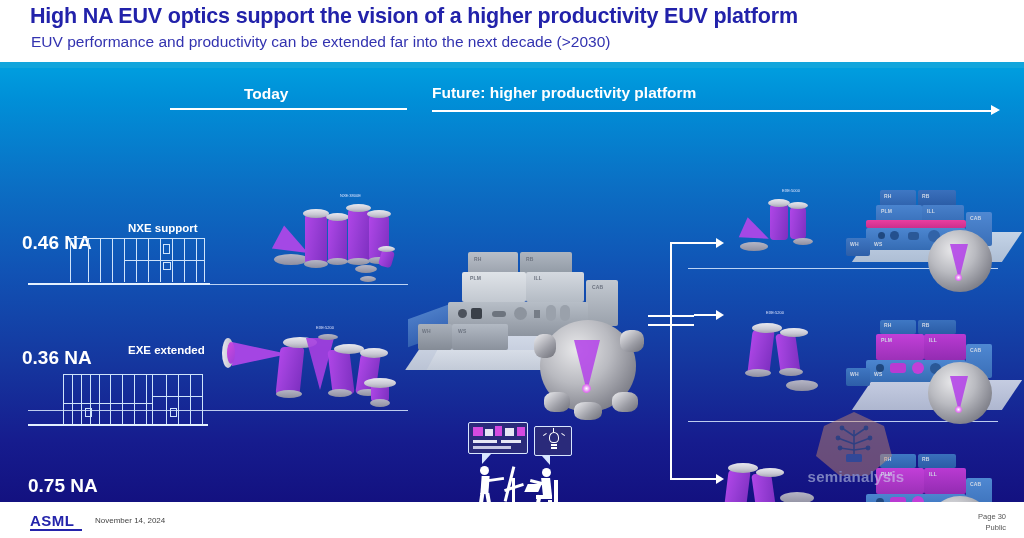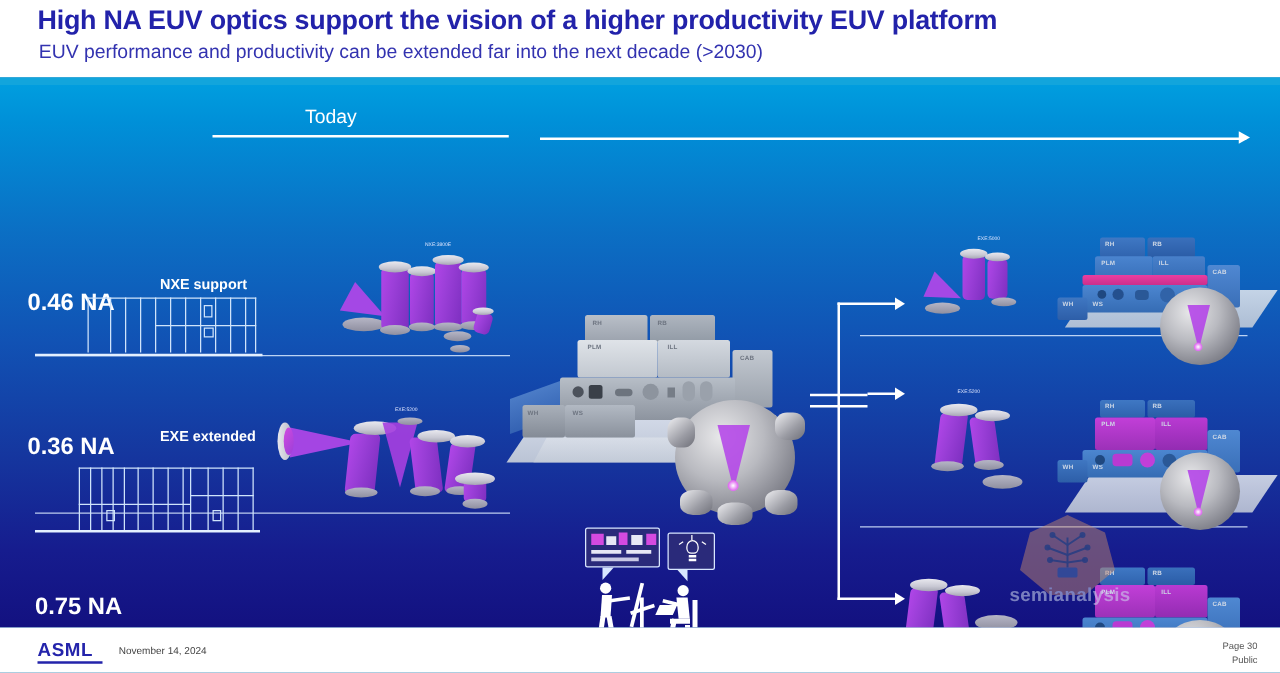--- a/index.html
+++ b/index.html
@@ -9,7 +9,7 @@
     font-family: "Liberation Sans", sans-serif;
     overflow: hidden;
   }
-  #slide { position: relative; width: 1024px; height: 538px; background:#0369a1; }
+  #slide { position: relative; width: 1024px; height: 538px; background:#6d28d9; }
 
   
   .header { position:absolute; left:0; top:0; width:1024px; height:62px; background:#ffffff; }

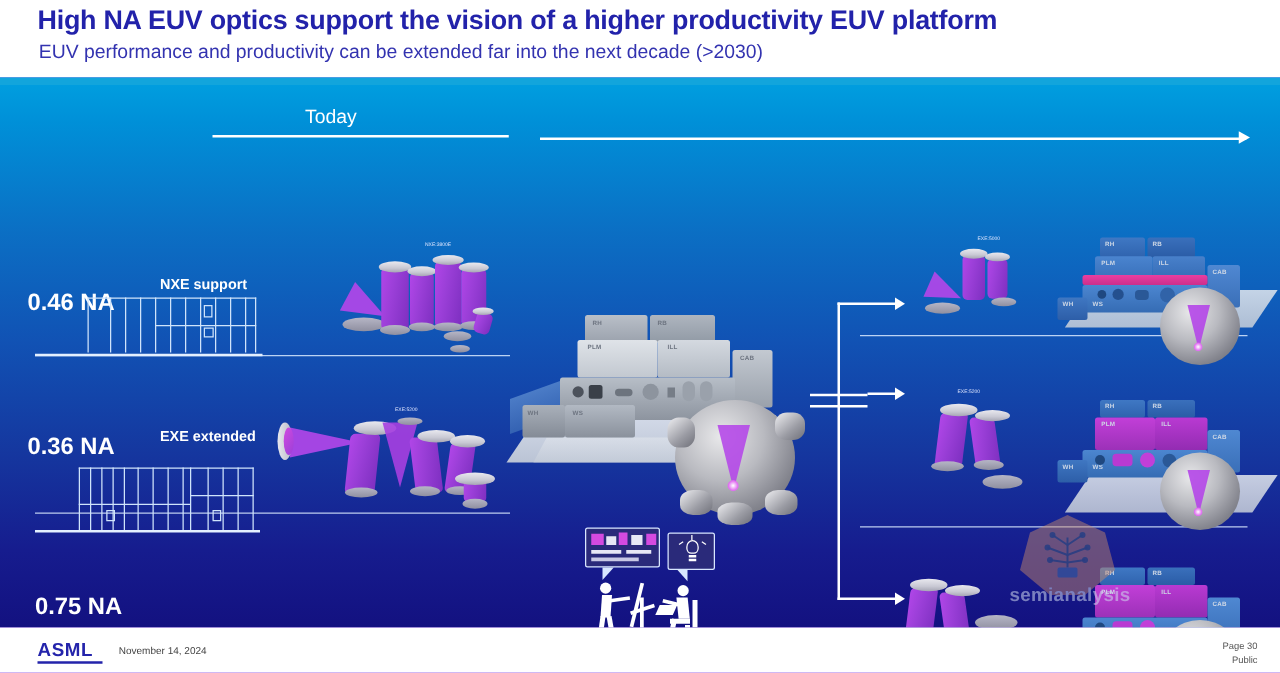--- a/index.html
+++ b/index.html
@@ -36,7 +36,7 @@
 
   
   .col-head {
-    position:absolute; font-size:15.5px; font-weight:normal; color:#ffffff; white-space:nowrap;
+    position:absolute; font-size:15.5px; font-weight:bold; color:#ffffff; white-space:nowrap;
   }
   .head-today { left:244px; top:23px; }
   .head-future { left:432px; top:22px; }

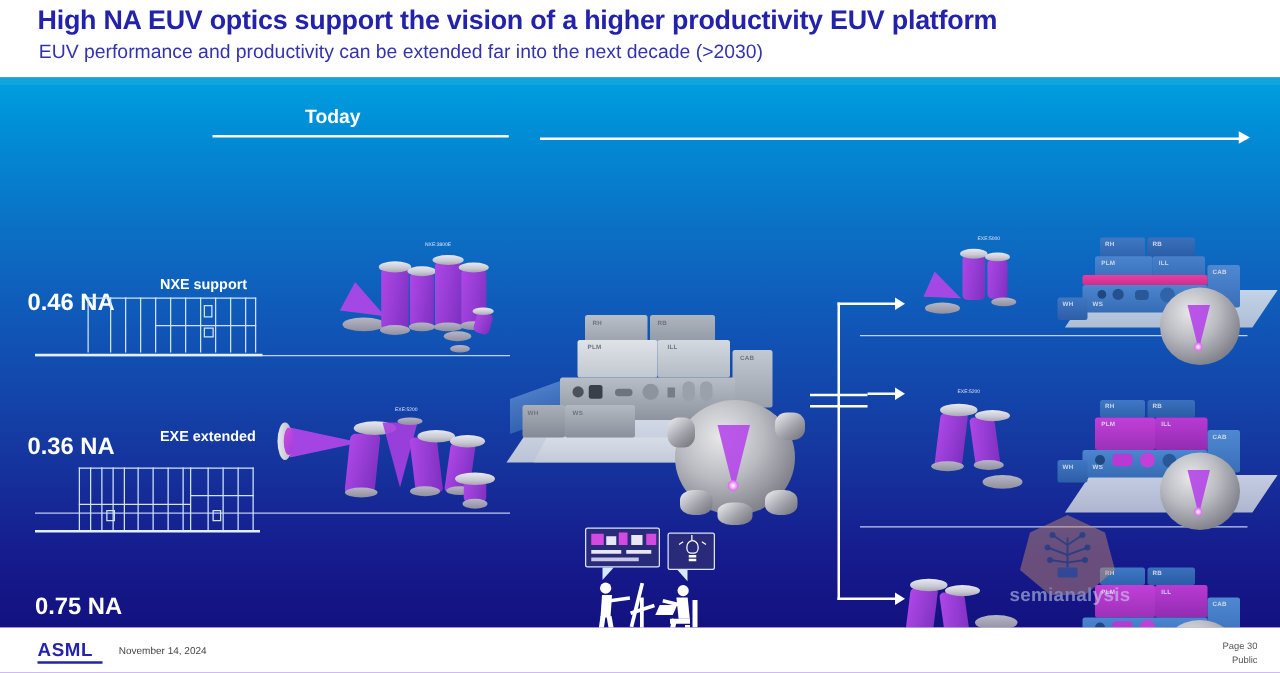--- a/index.html
+++ b/index.html
@@ -159,6 +159,7 @@
     <div class="col-head head-today">Today</div>
     <div class="head-rule rule-today"></div>
 
+    <div class="col-head head-future">Future: higher productivity platform</div>
     <div class="head-rule rule-future"></div>
     <div class="rule-future-arrow"></div>
 

